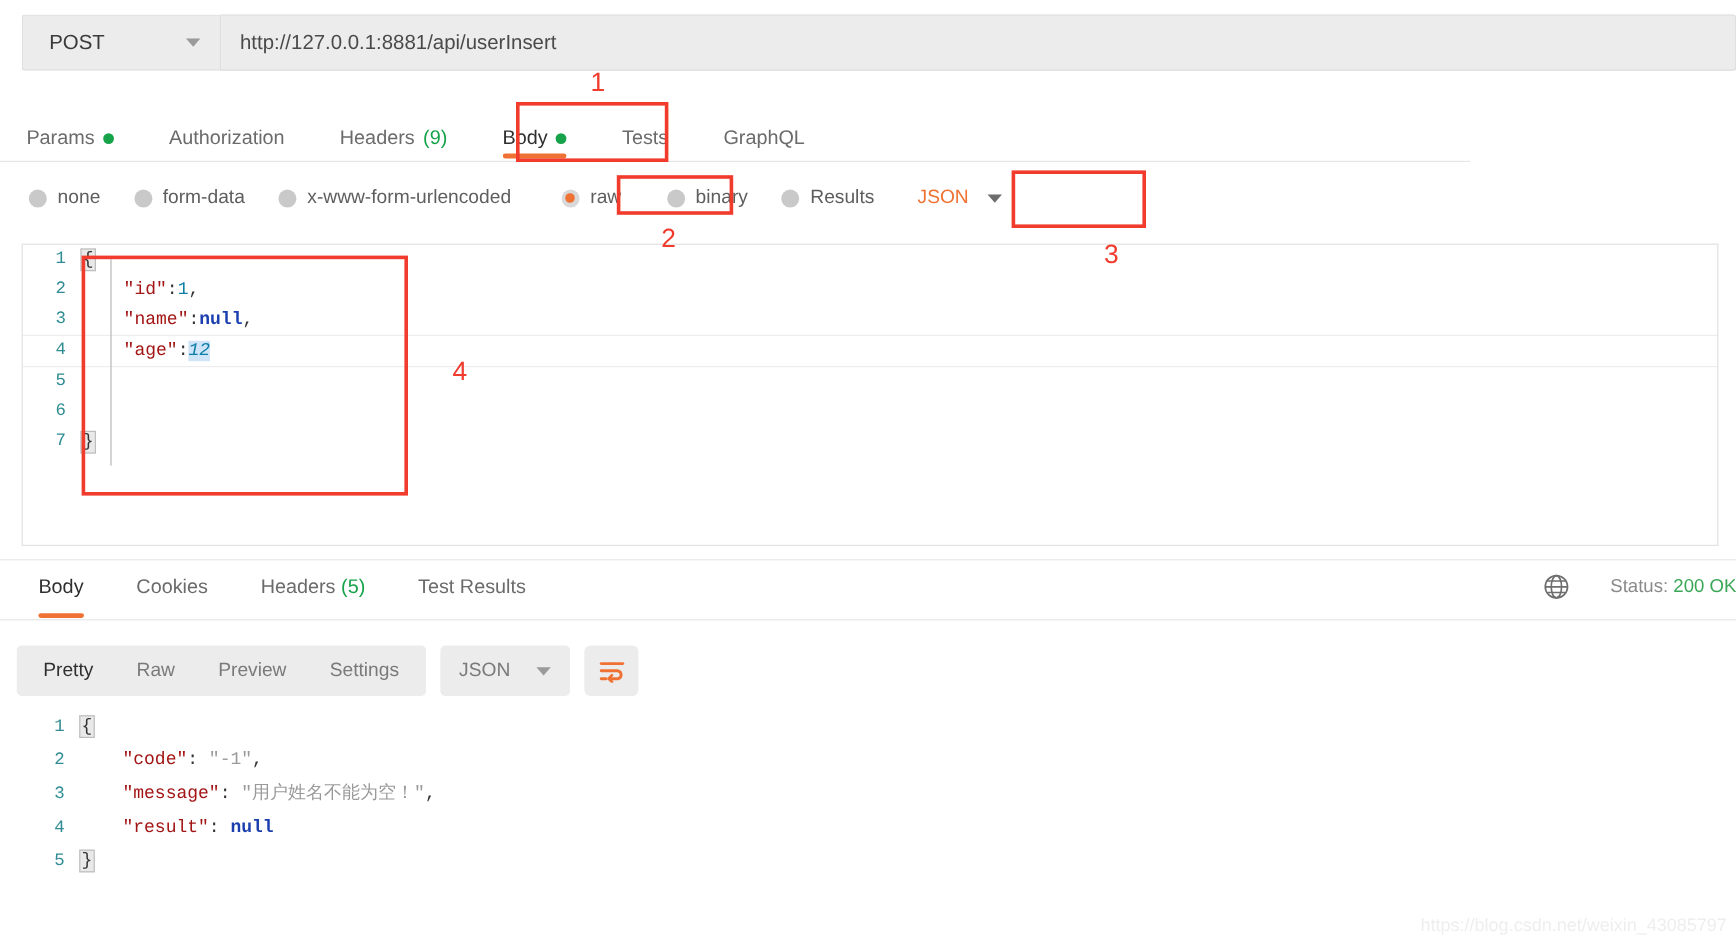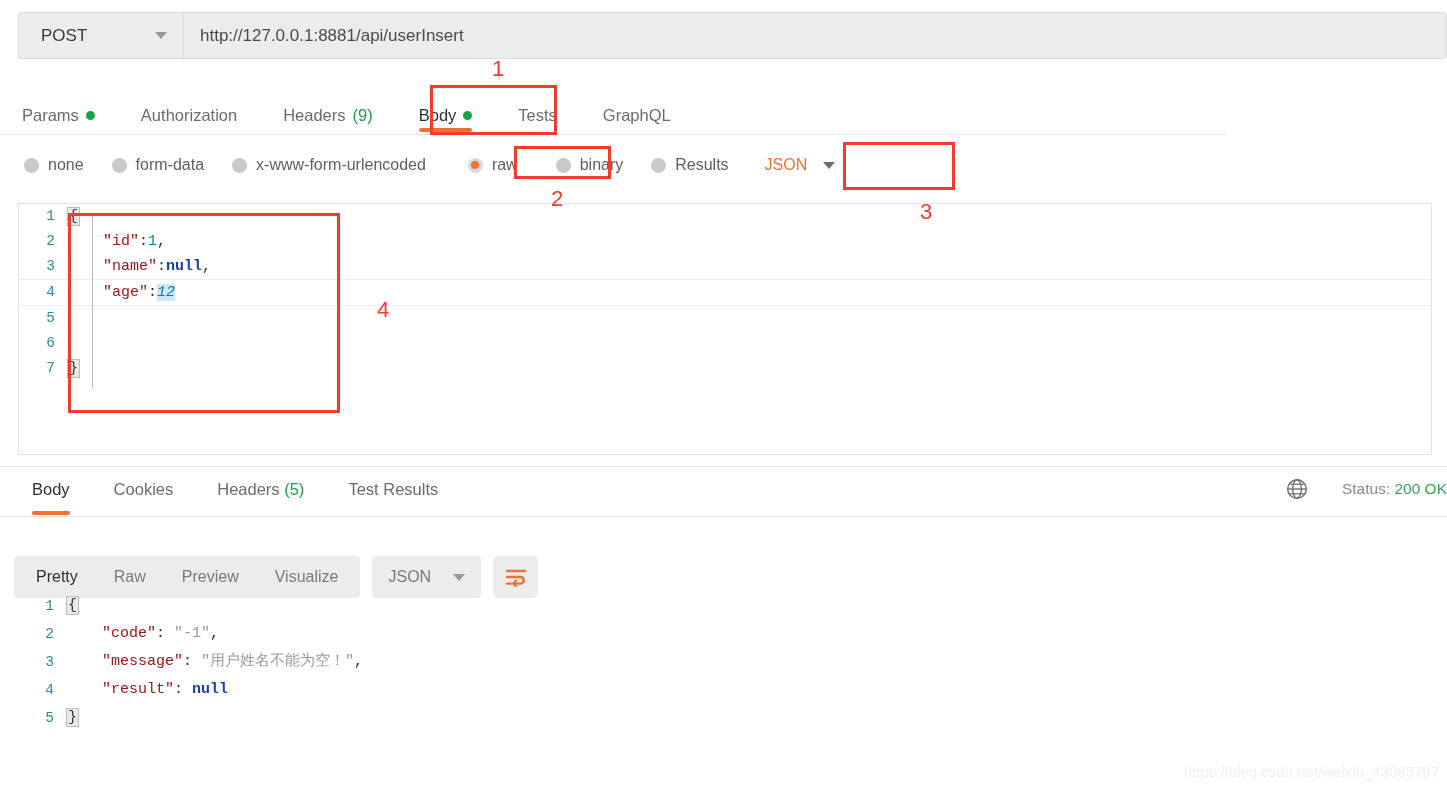--- a/index.html
+++ b/index.html
@@ -286,7 +286,7 @@
   .resp-toolbar {
     position: absolute;
     left: 14px;
-    top: 556px;
+    top: 538px;
     display: flex;
     align-items: flex-end;
     gap: 12px;

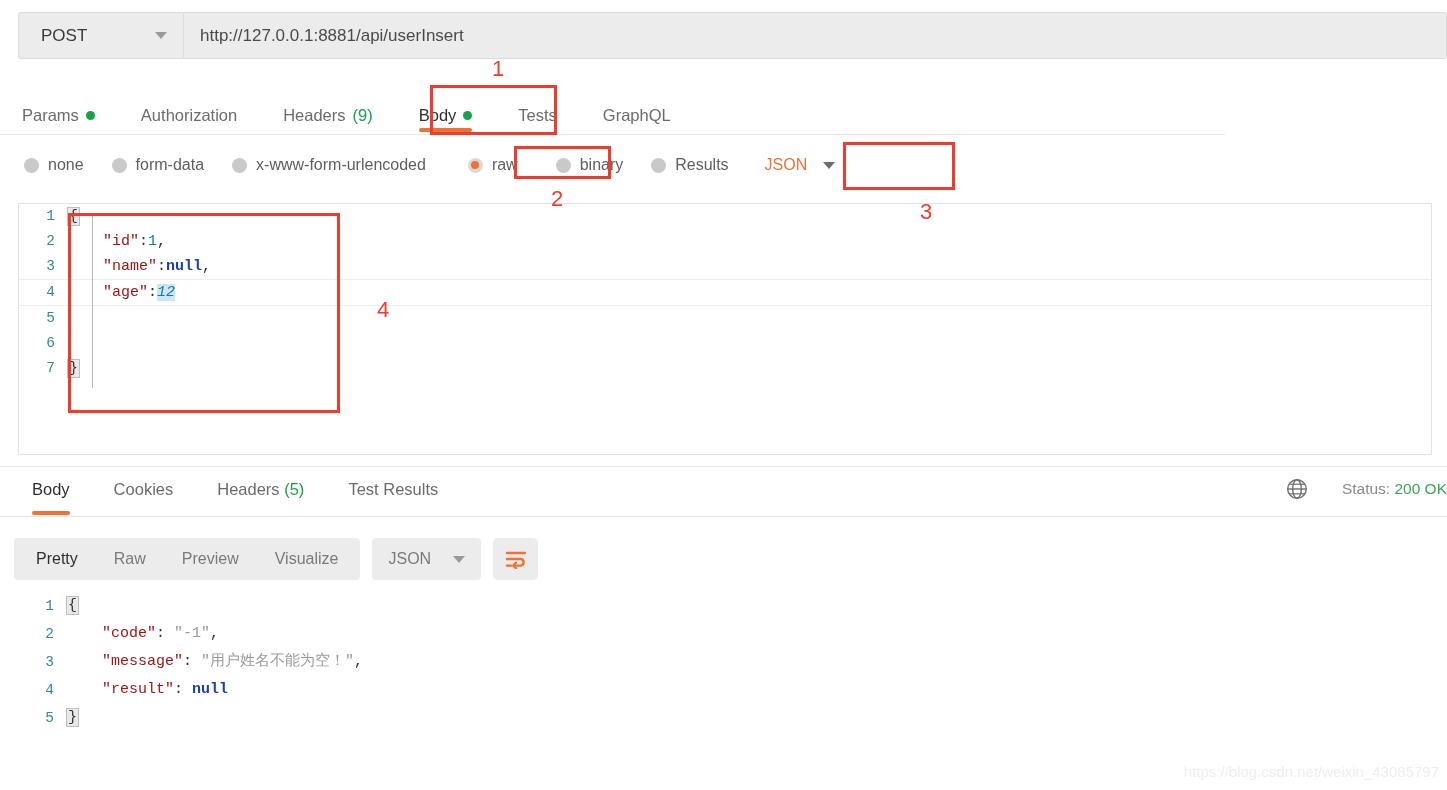--- a/index.html
+++ b/index.html
@@ -502,7 +502,7 @@
     <span class="pill-item active">Pretty</span>
     <span class="pill-item">Raw</span>
     <span class="pill-item">Preview</span>
-    <span class="pill-item">Visualize</span>
+    <span class="pill-item">Settings</span>
   </div>
   <div class="pill-select">
     <span>JSON</span>

